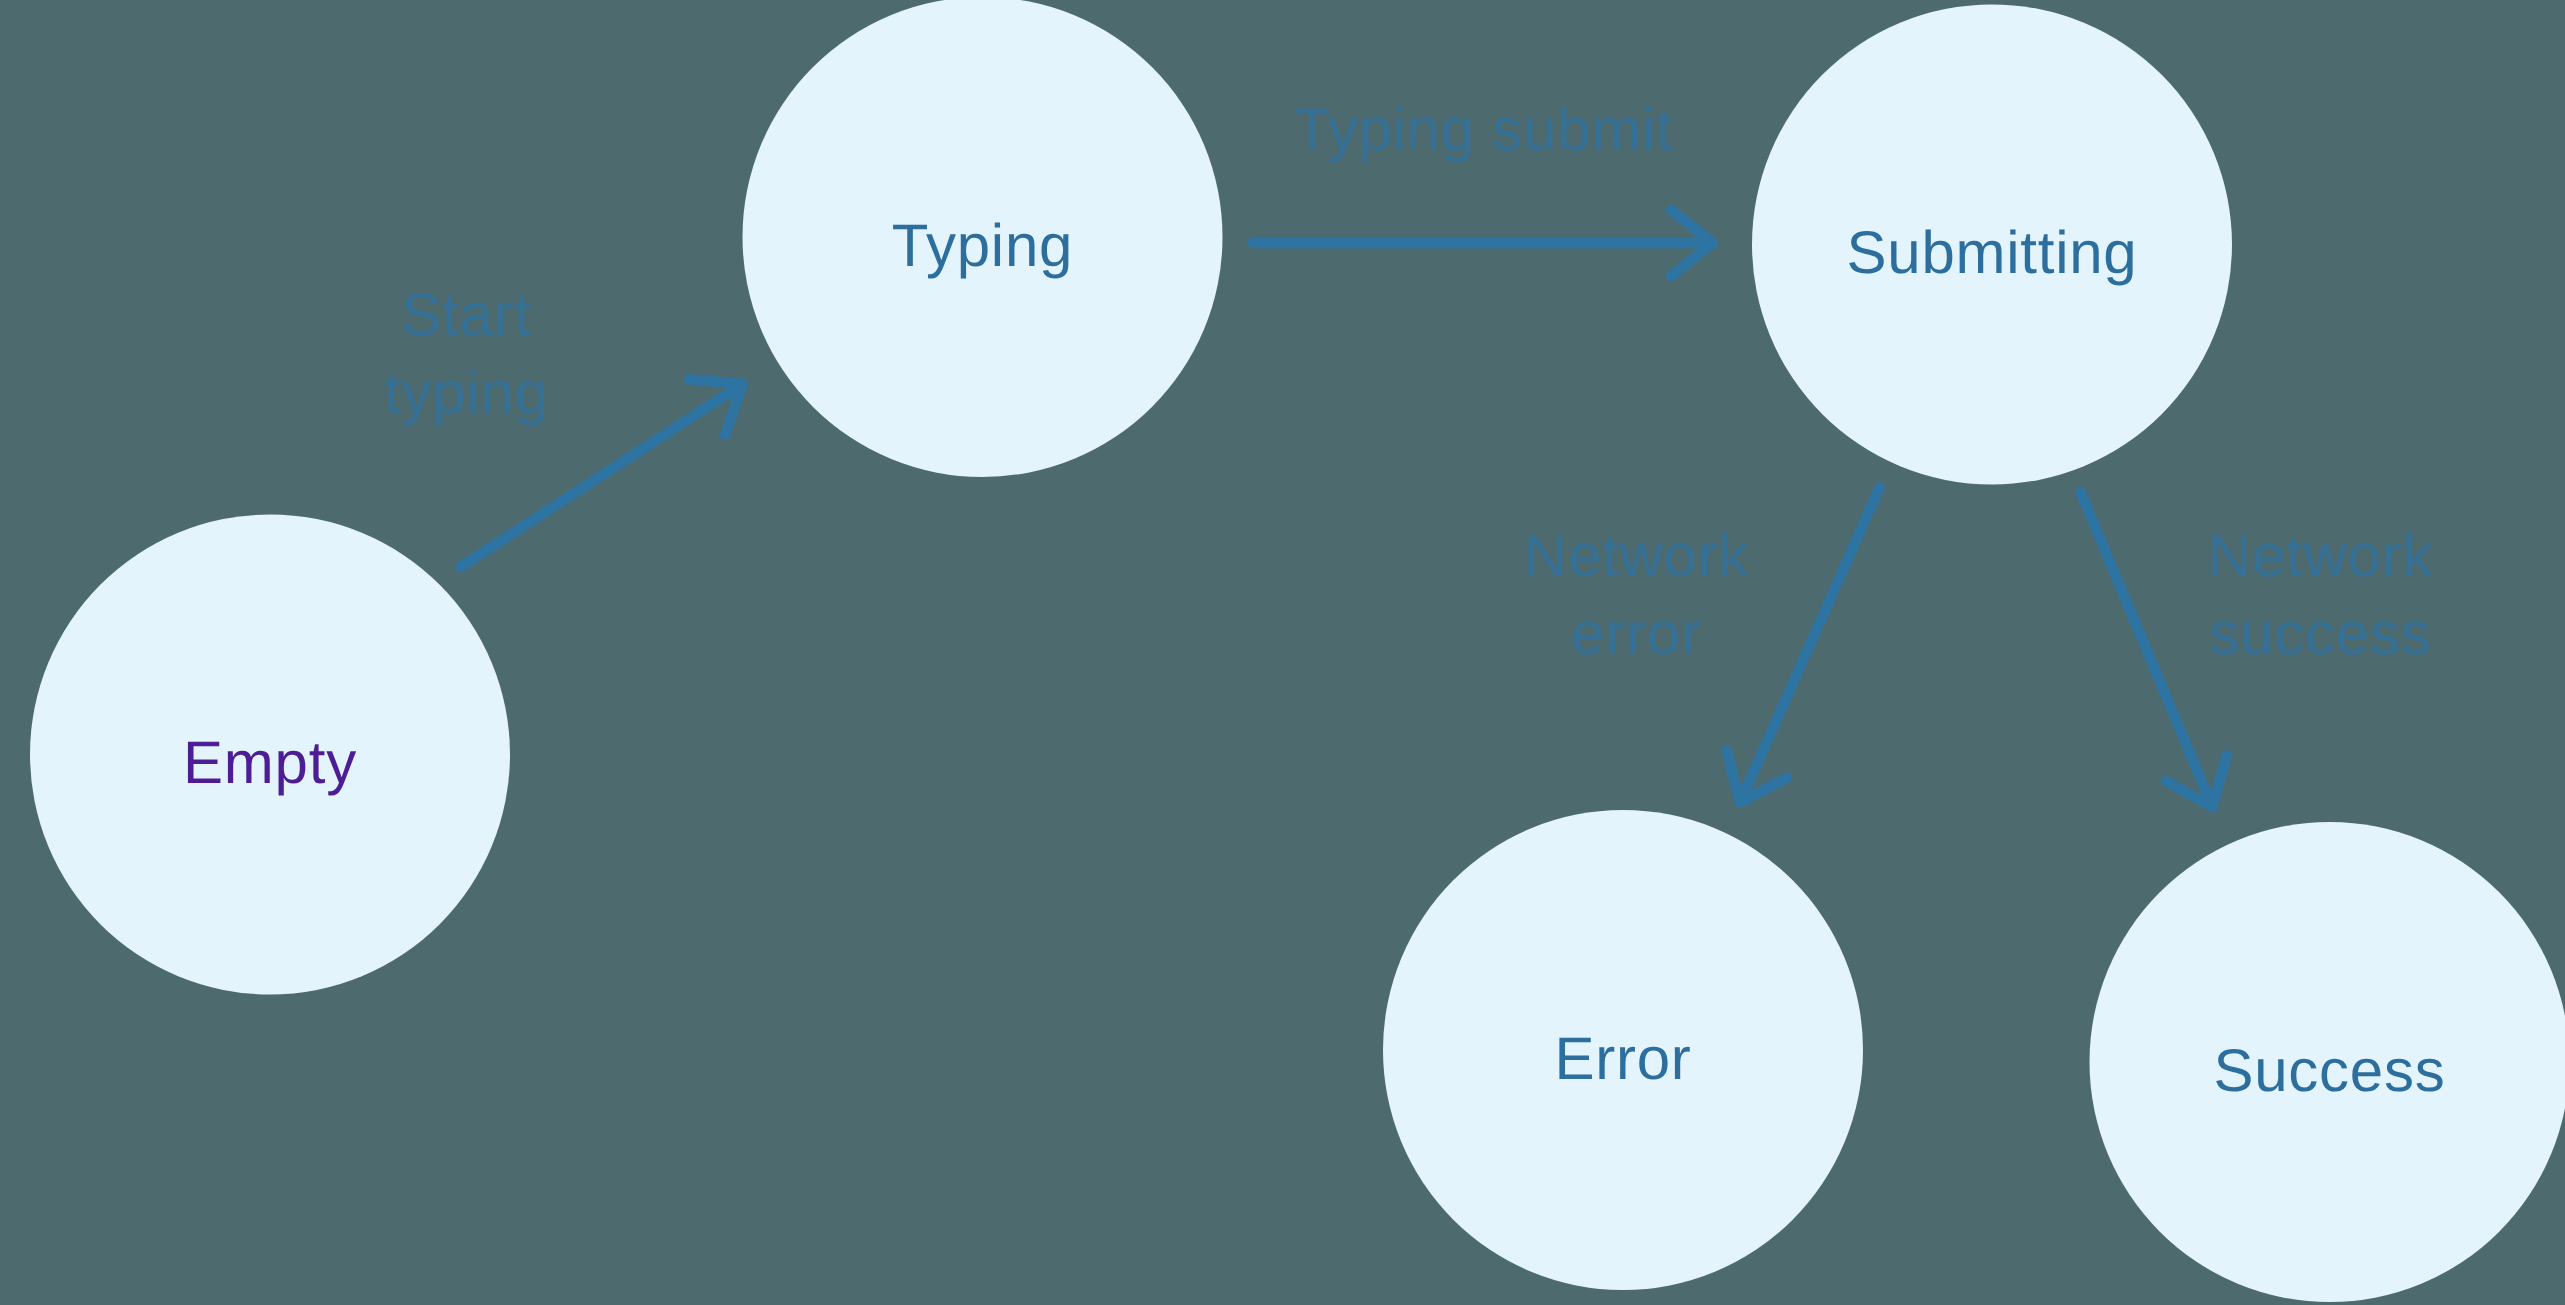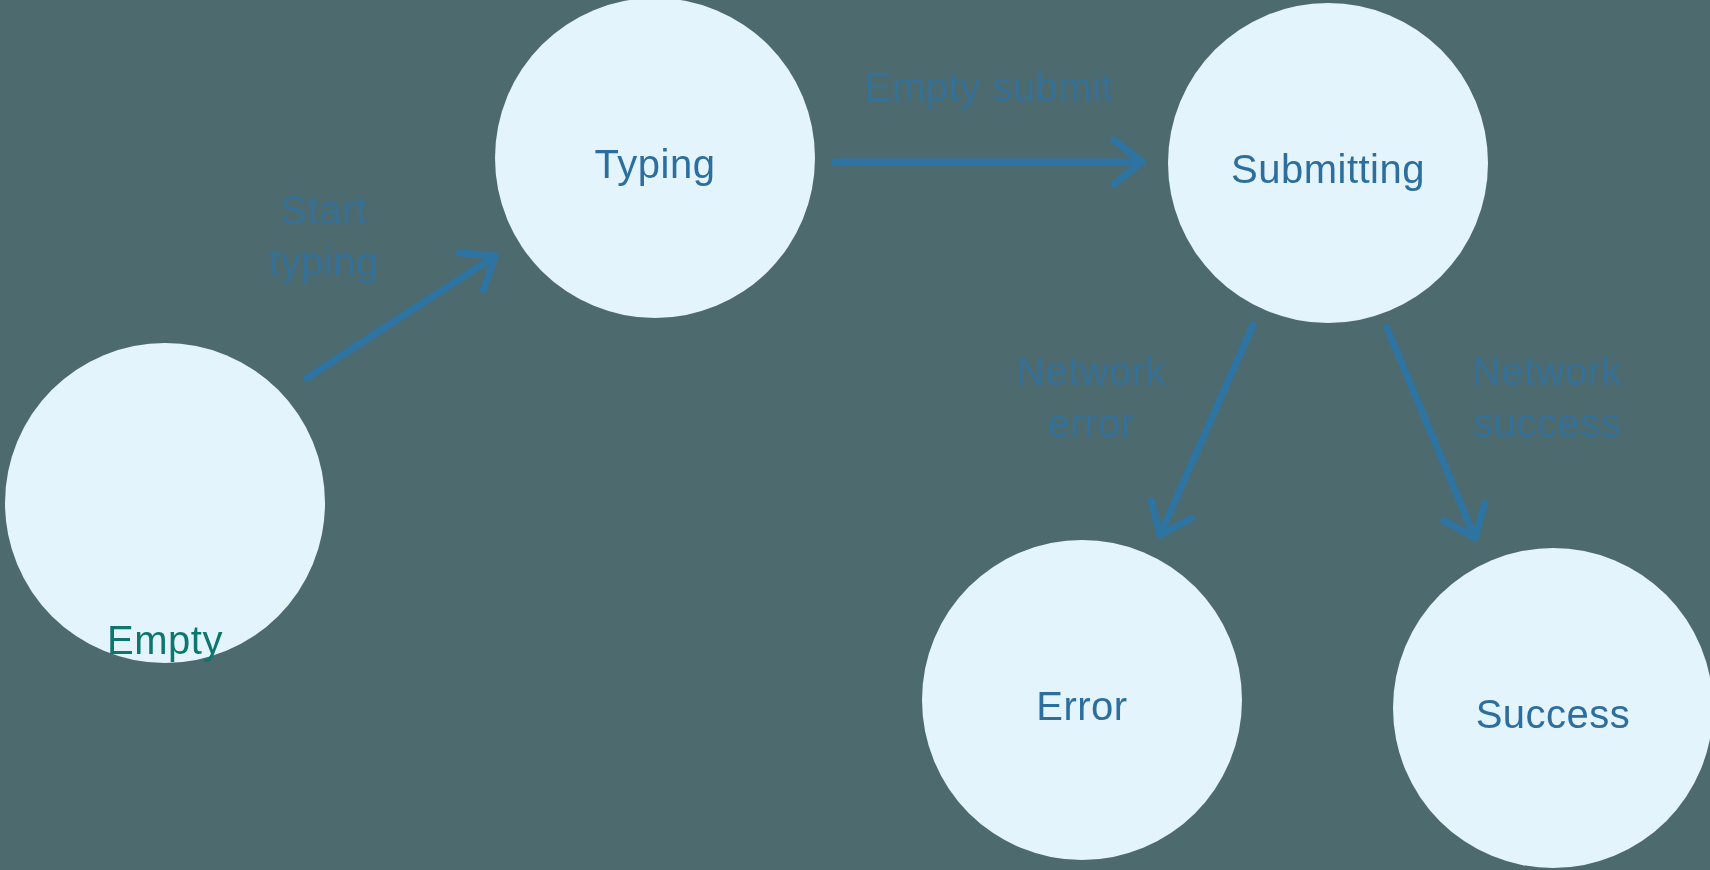--- a/index.html
+++ b/index.html
@@ -85,7 +85,7 @@
   <div id="labels-layer">
       <div class="edge-label" style="left: 324px; top: 236px; color: rgb(50, 113, 157);">Start
 typing</div>
-      <div class="edge-label" style="left: 989px; top: 87px; color: rgb(50, 113, 157);">Empty submit</div>
+      <div class="edge-label" style="left: 989px; top: 87px; color: rgb(50, 113, 157);">Typing submit</div>
       <div class="edge-label" style="left: 1091px; top: 397px; color: rgb(50, 113, 157);">Network
 error</div>
       <div class="edge-label" style="left: 1547px; top: 397px; color: rgb(50, 113, 157);">Network

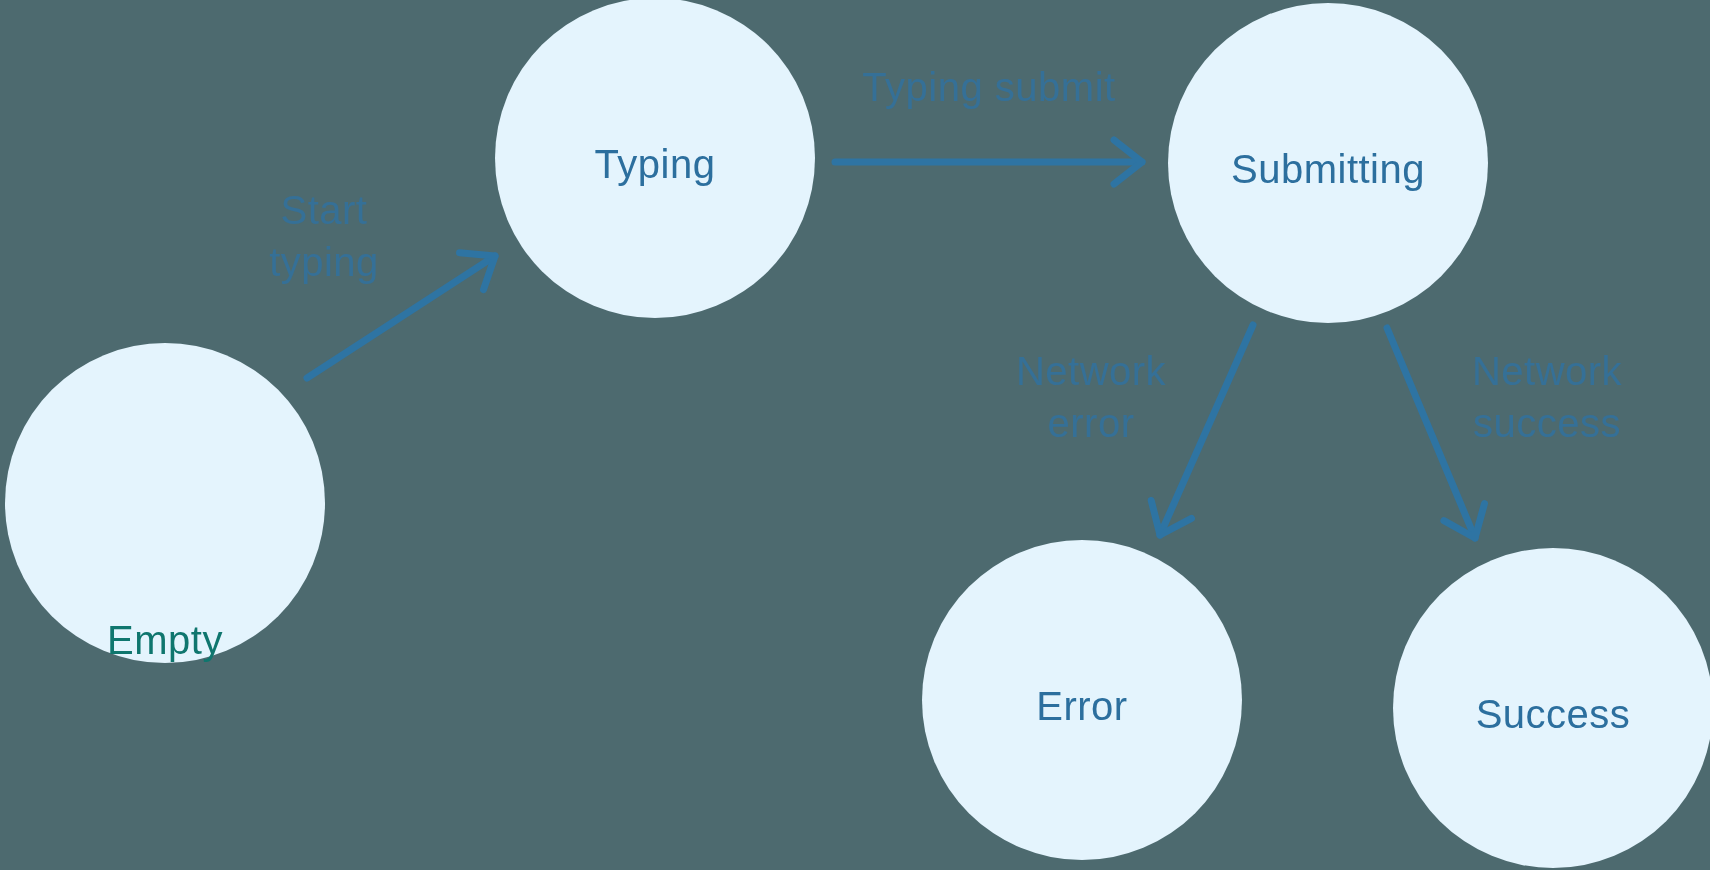--- a/index.html
+++ b/index.html
@@ -83,7 +83,7 @@
       </div>
     </div>
   <div id="labels-layer">
-      <div class="edge-label" style="left: 324px; top: 236px; color: rgb(50, 113, 157);">Start
+      <div class="edge-label" style="left: 311px; top: 236px; color: rgb(50, 113, 157);">Start
 typing</div>
       <div class="edge-label" style="left: 989px; top: 87px; color: rgb(50, 113, 157);">Typing submit</div>
       <div class="edge-label" style="left: 1091px; top: 397px; color: rgb(50, 113, 157);">Network

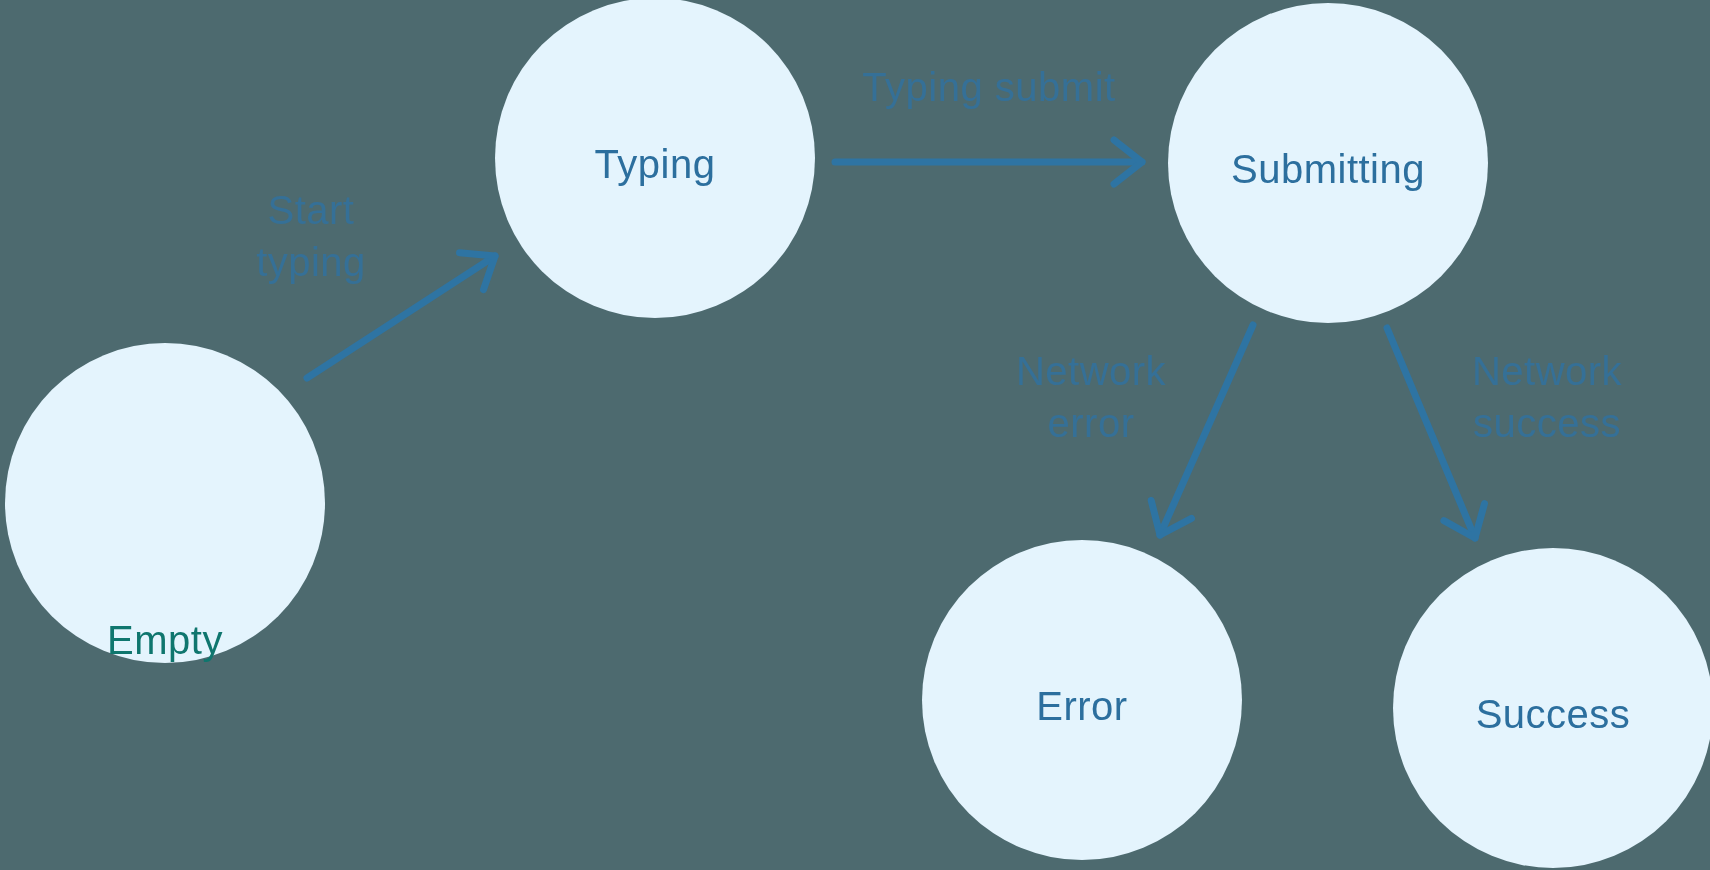--- a/index.html
+++ b/index.html
@@ -66,7 +66,7 @@
       <line x1="1387" y1="328" x2="1475" y2="538" stroke="#2e74a3" stroke-width="7" stroke-linecap="round" marker-end="url(#arrowhead)"></line>
     </svg>
   <div id="nodes-layer">
-      <div class="state-node" style="left: 5px; top: 343px; width: 320px; height: 320px; background: rgb(228, 244, 253); color: #0f766e; align-items: flex-end;">
+      <div class="state-node" style="left: 20px; top: 343px; width: 320px; height: 320px; background: rgb(228, 244, 253); color: #4c1d95;">
         <span>Empty</span>
       </div>
       <div class="state-node" style="left: 495px; top: -2px; width: 320px; height: 320px; background: rgb(228, 244, 253); color: rgb(44, 111, 158);">

